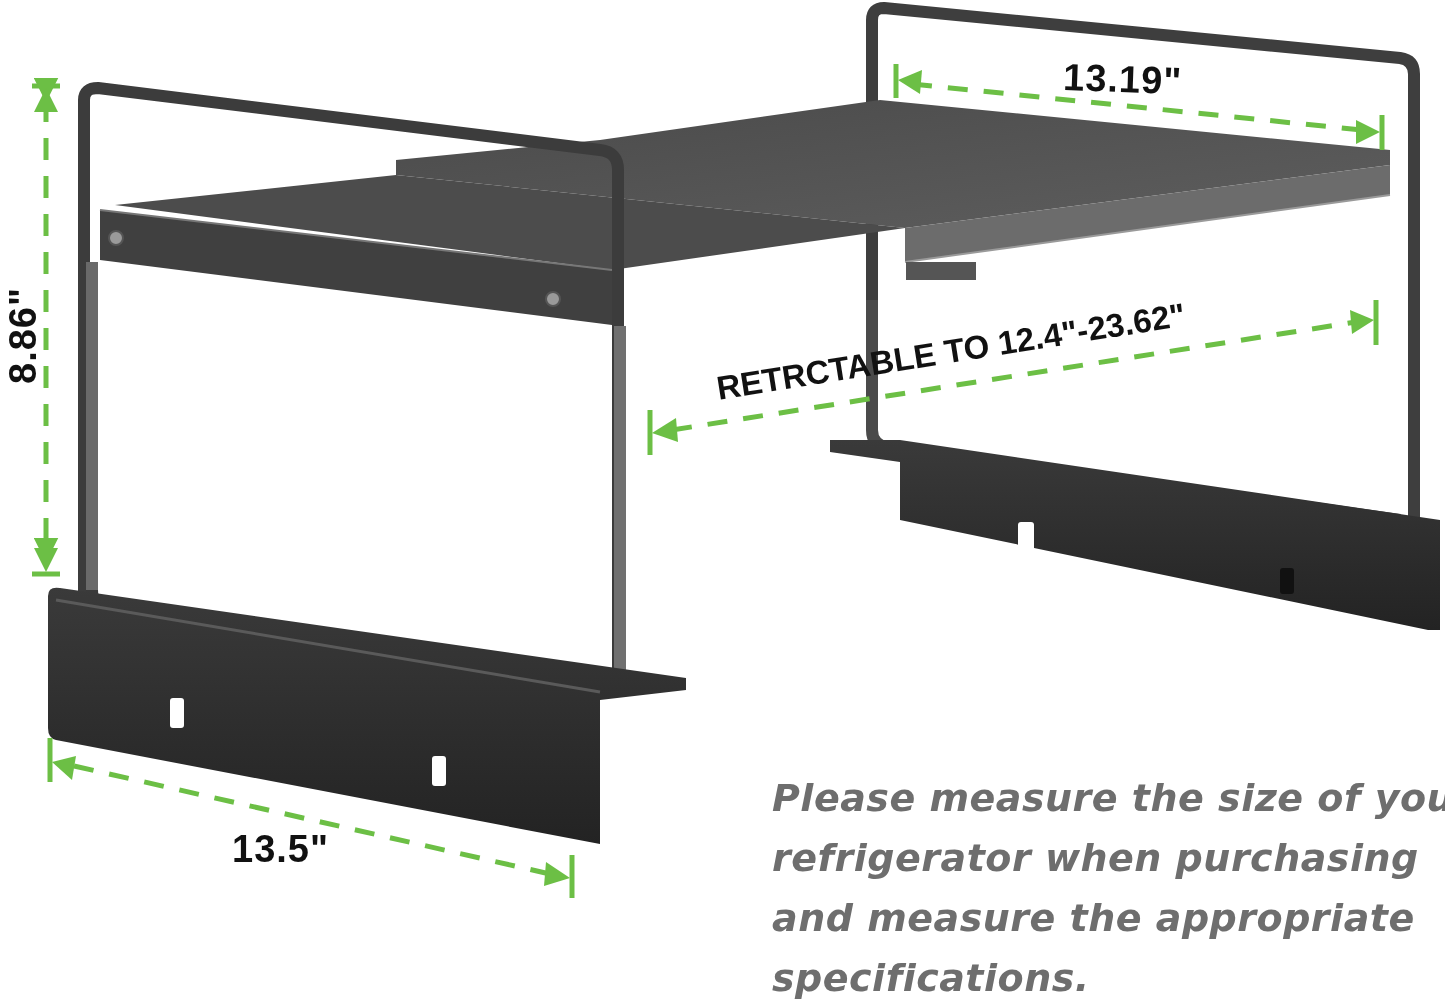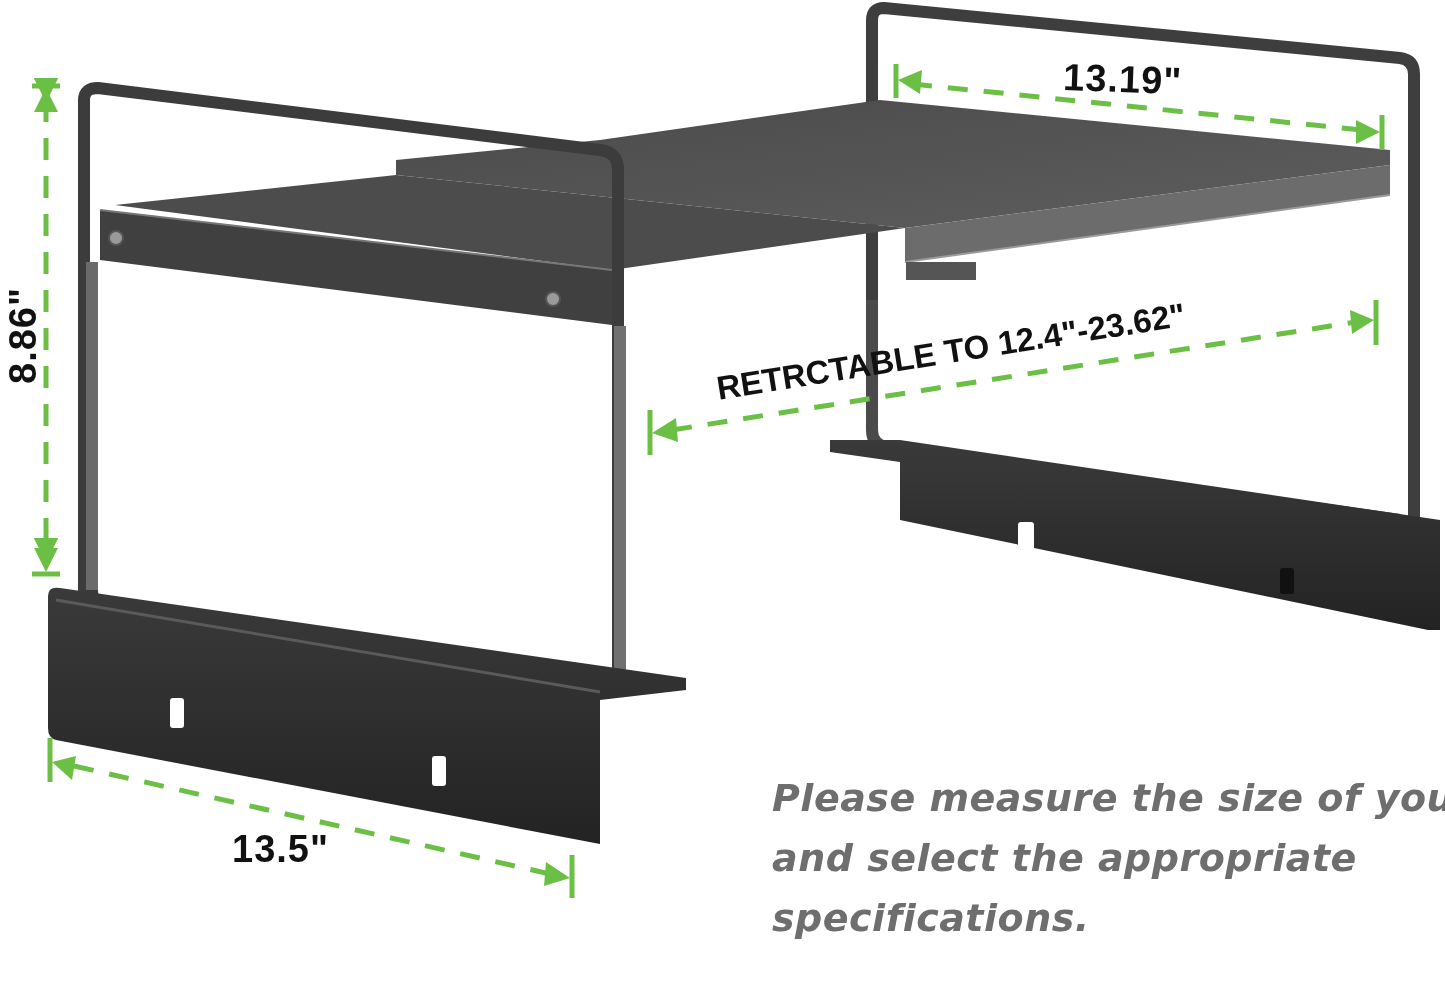--- a/index.html
+++ b/index.html
@@ -129,6 +129,7 @@
 
   <div class="note">
     <span>Please measure the size of your</span>
+    <span>refrigerator when purchasing</span>
     <span>and select the appropriate</span>
     <span>specifications.</span>
   </div>

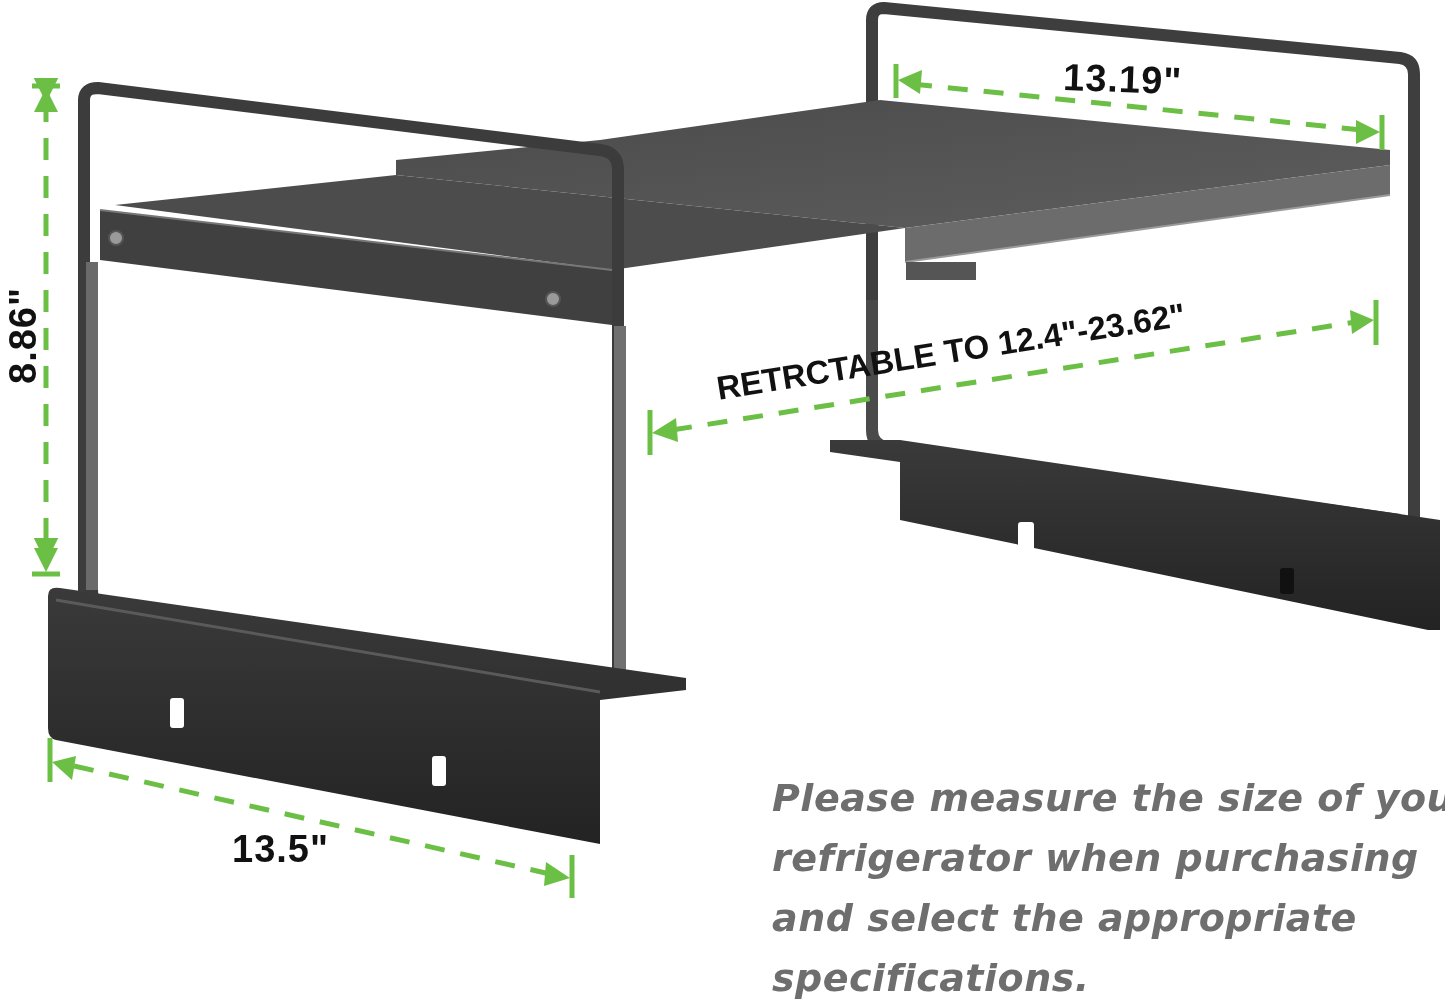--- a/index.html
+++ b/index.html
@@ -130,7 +130,7 @@
   <div class="note">
     <span>Please measure the size of your</span>
     <span>refrigerator when purchasing</span>
-    <span>and select the appropriate</span>
+    <span>and measure the appropriate</span>
     <span>specifications.</span>
   </div>
 </div>

